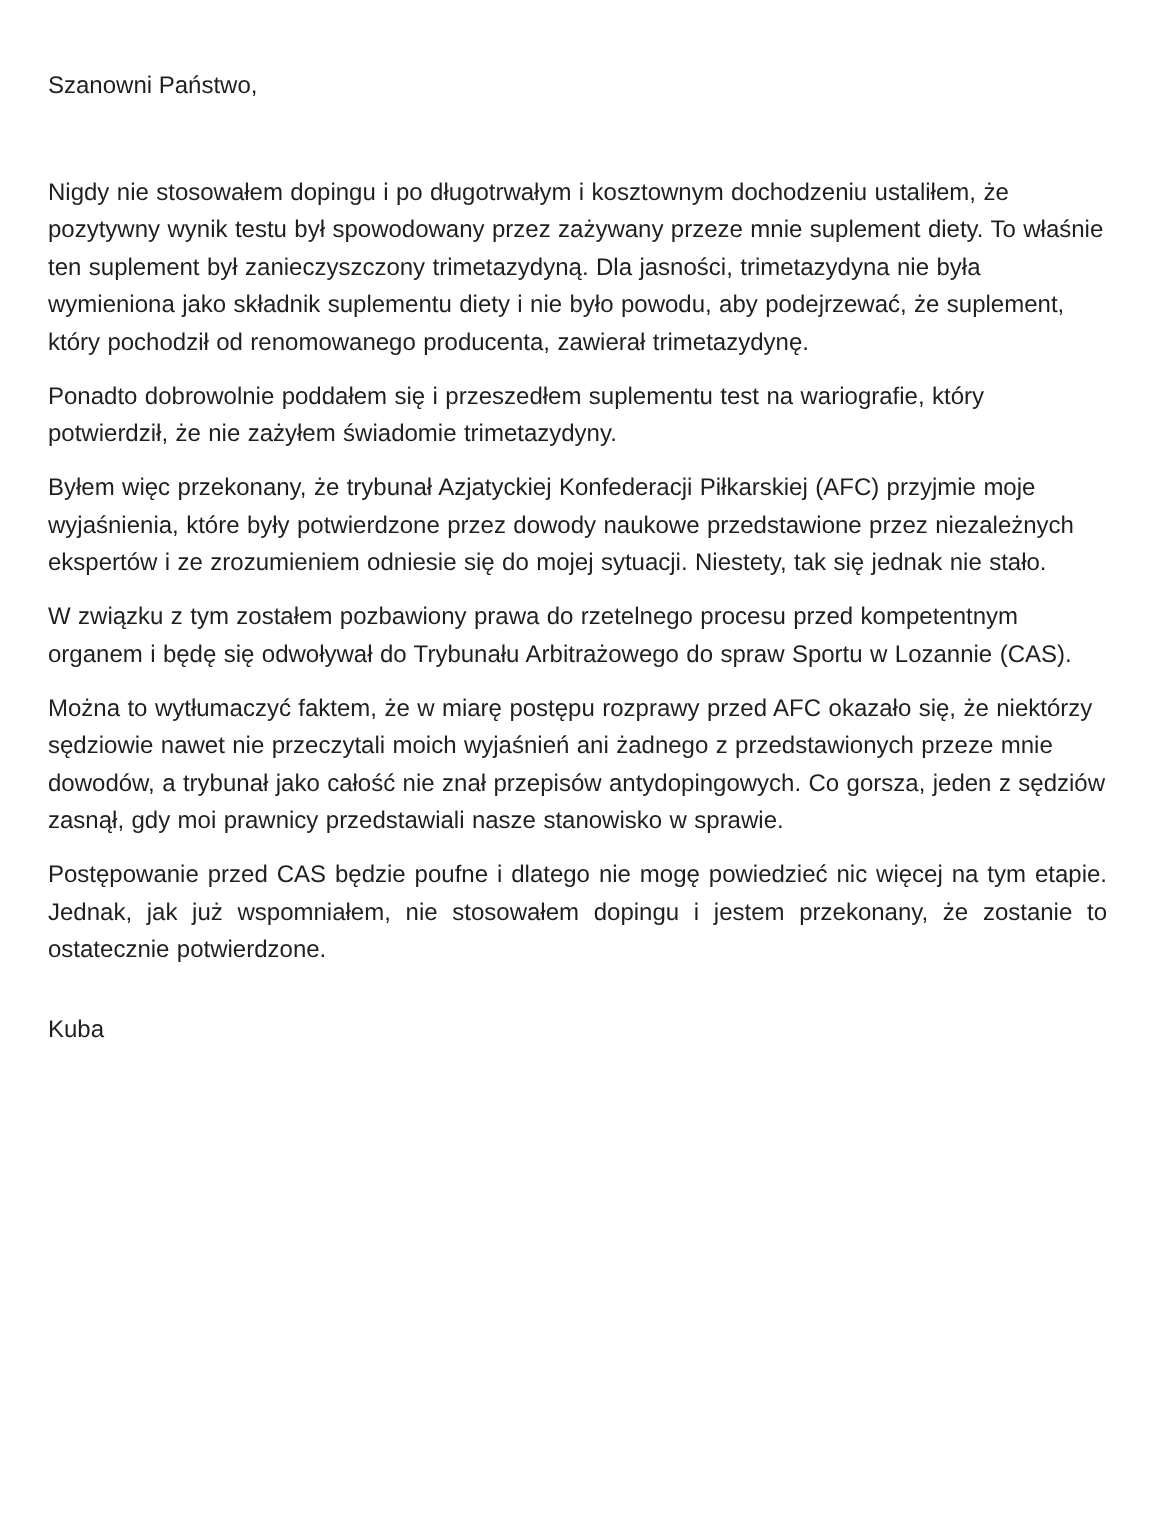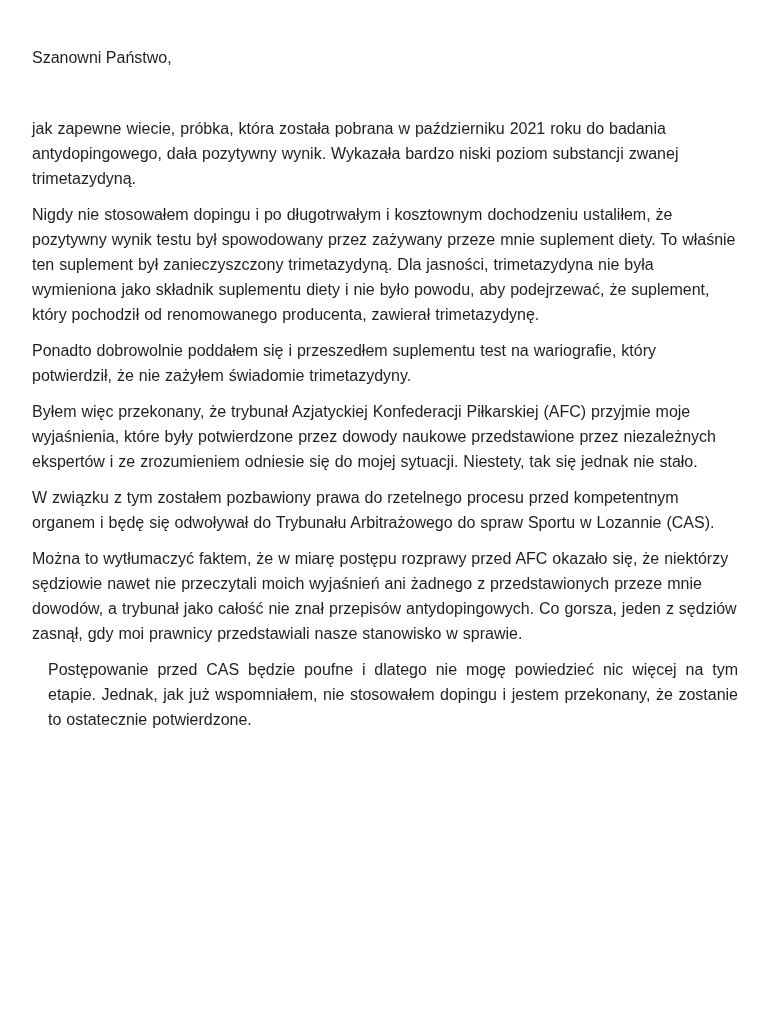--- a/index.html
+++ b/index.html
@@ -43,7 +43,6 @@
 <div class="page">
   <p class="salutation">Szanowni Państwo,</p>
 
-  <p class="para">jak zapewne wiecie, próbka, która została pobrana w październiku 2021 roku do badania antydopingowego, dała pozytywny wynik. Wykazała bardzo niski poziom substancji zwanej trimetazydyną.</p>
 
   <p class="para">Nigdy nie stosowałem dopingu i po długotrwałym i kosztownym dochodzeniu ustaliłem, że pozytywny wynik testu był spowodowany przez zażywany przeze mnie suplement diety. To właśnie ten suplement był zanieczyszczony trimetazydyną. Dla jasności, trimetazydyna nie była wymieniona jako składnik suplementu diety i nie było powodu, aby podejrzewać, że suplement, który pochodził od renomowanego producenta, zawierał trimetazydynę.</p>
 

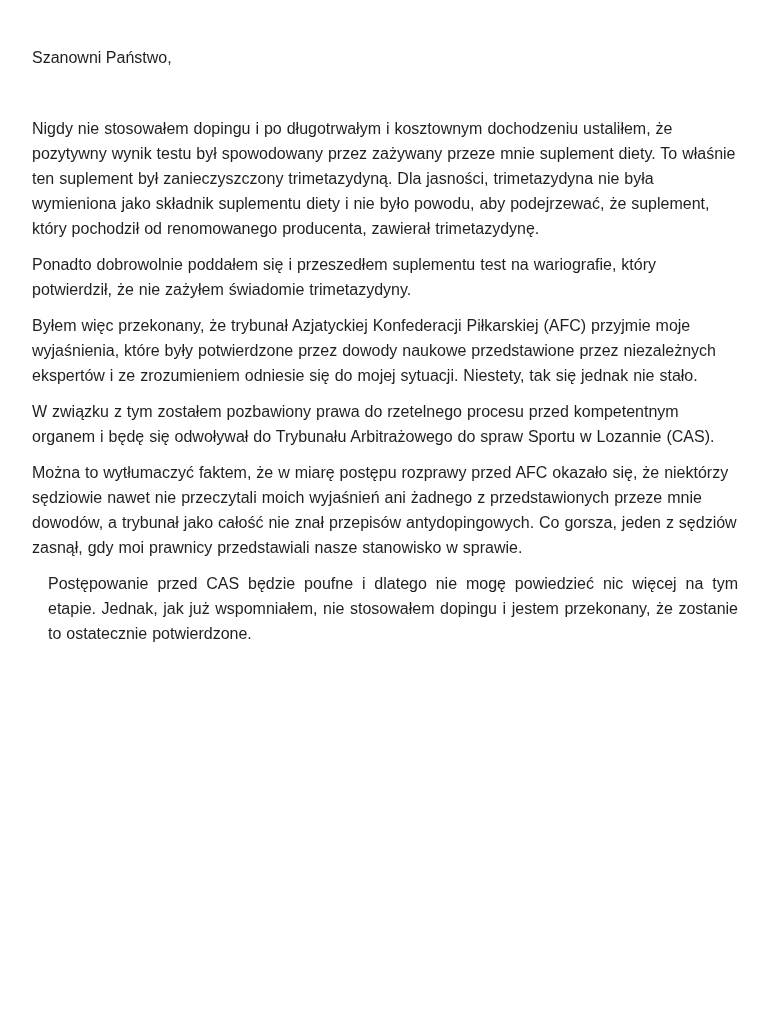--- a/index.html
+++ b/index.html
@@ -31,7 +31,6 @@
     }
     .para.justified {
       text-align: justify;
-      margin-left: 16px;
     }
     .signature {
       margin: 28px 0 0 0;

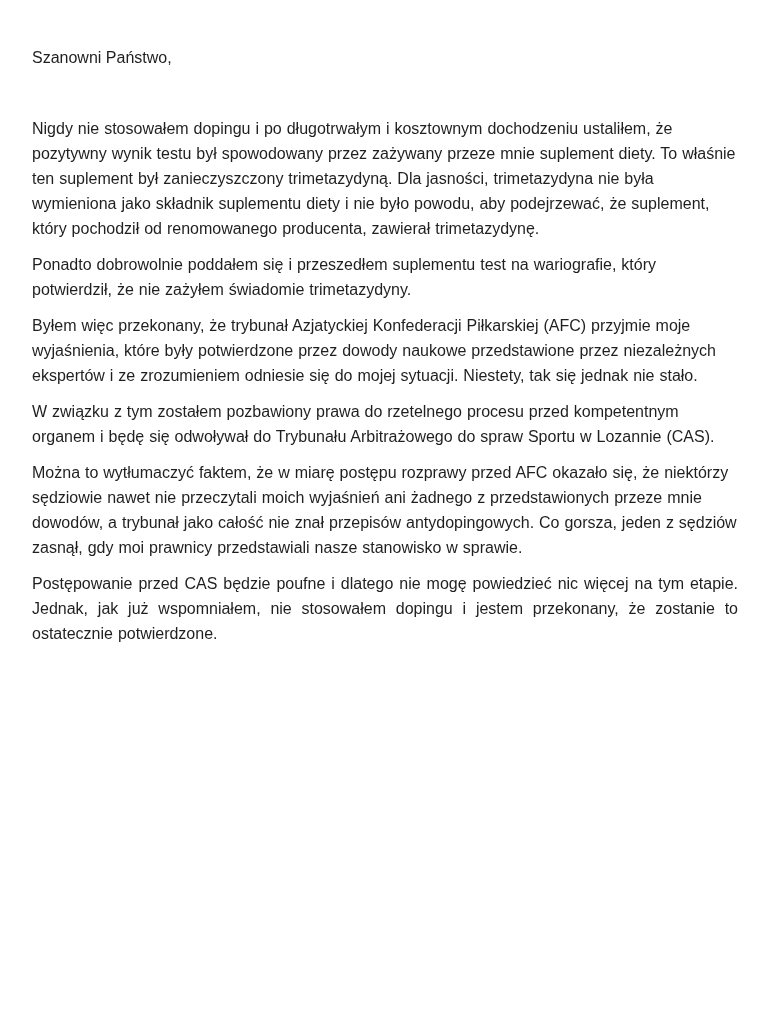--- a/index.html
+++ b/index.html
@@ -55,6 +55,7 @@
 
   <p class="para justified">Postępowanie przed CAS będzie poufne i dlatego nie mogę powiedzieć nic więcej na tym etapie. Jednak, jak już wspomniałem, nie stosowałem dopingu i jestem przekonany, że zostanie to ostatecznie potwierdzone.</p>
 
+  <p class="signature">Kuba</p>
 </div>
 
 </body></html>

